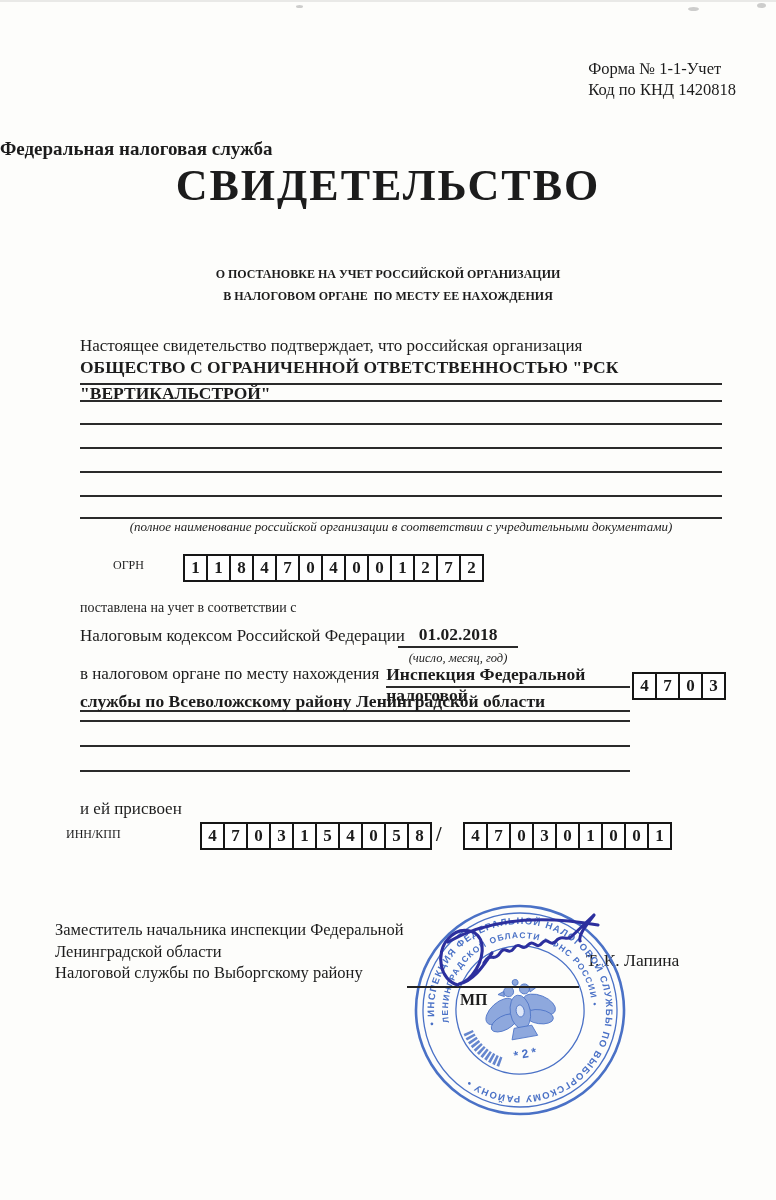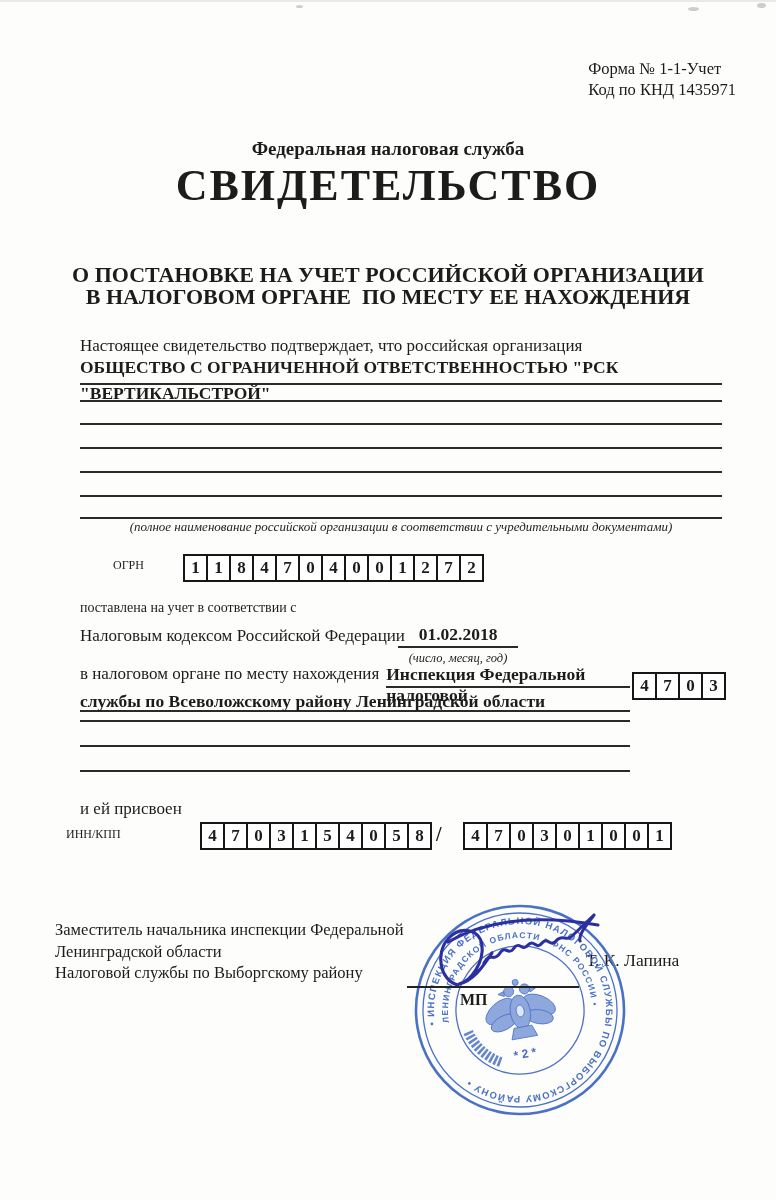--- a/index.html
+++ b/index.html
@@ -94,7 +94,7 @@
 
   <div class="abs header-meta">
     <div>Форма № 1-1-Учет</div>
-    <div>Код по КНД 1435971</div>
+    <div>Код по КНД 1420818</div>
   </div>
 
   <div class="abs agency">Федеральная налоговая служба</div>

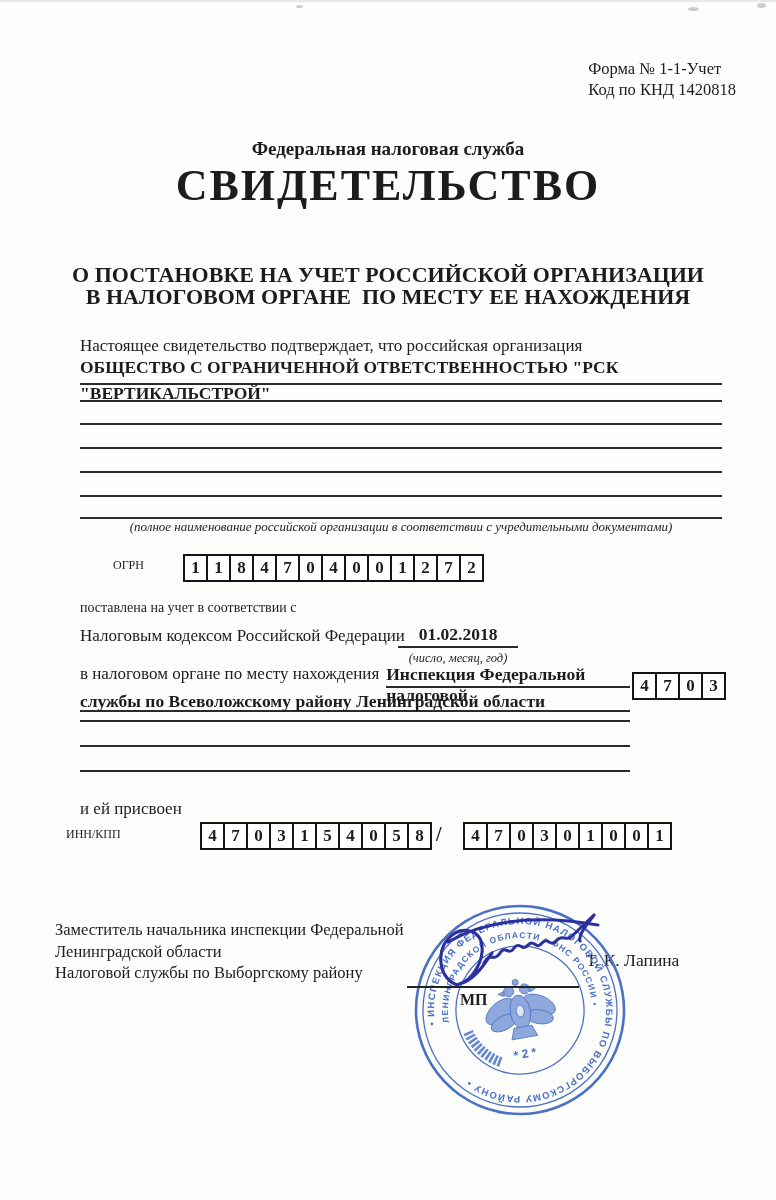--- a/index.html
+++ b/index.html
@@ -22,7 +22,7 @@
   .edge-noise{position:absolute;top:0;left:0;right:0;height:2px;background:rgba(110,110,110,.14)}
 
   .header-meta{top:58px;right:40px;text-align:left;font-size:16.5px;line-height:21px}
-  .agency{top:138px;left:0;width:100%;text-align:center;font-weight:bold;font-size:19px}
+  .agency{top:138px;left:0;width:100%;font-weight:bold;font-size:19px}
   .doc-title{top:160px;left:0;width:100%;text-align:center;font-weight:bold;font-size:44px;letter-spacing:2px}
   .subject{top:264px;left:0;width:100%;text-align:center;font-weight:bold;font-size:22px;line-height:21.5px}
   .subject div{white-space:pre}

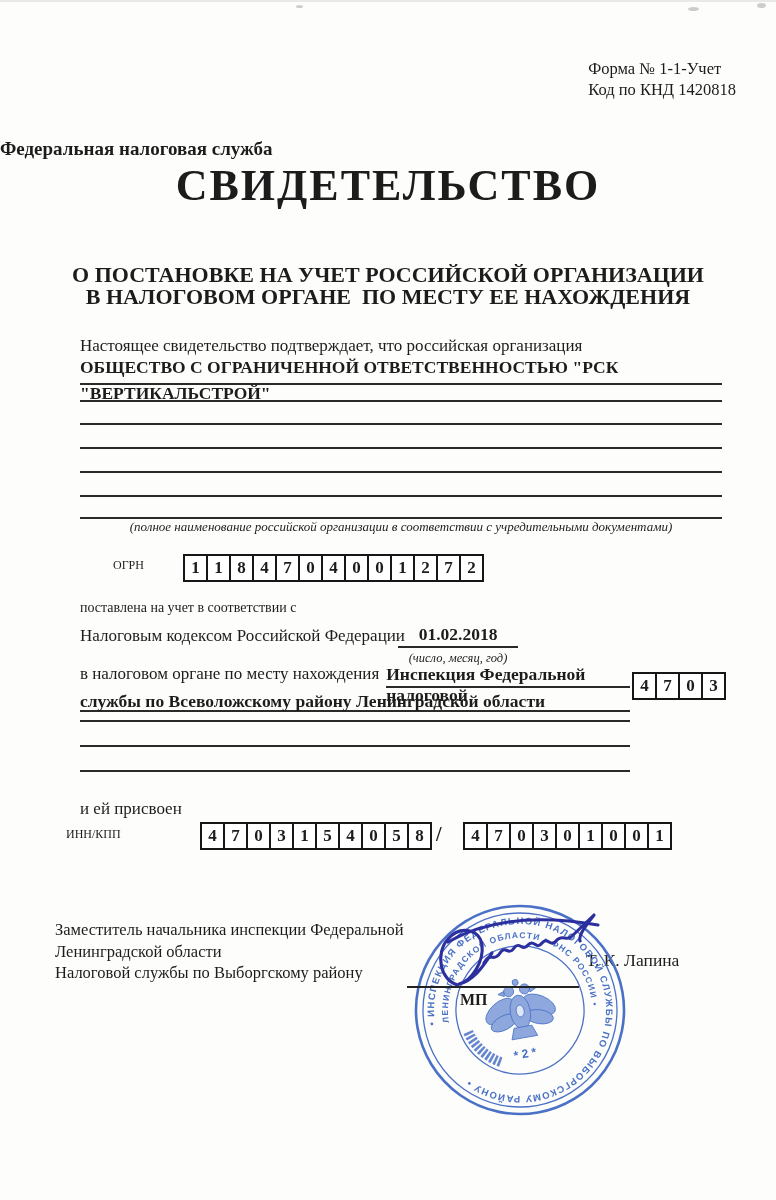--- a/index.html
+++ b/index.html
@@ -24,7 +24,7 @@
   .header-meta{top:58px;right:40px;text-align:left;font-size:16.5px;line-height:21px}
   .agency{top:138px;left:0;width:100%;font-weight:bold;font-size:19px}
   .doc-title{top:160px;left:0;width:100%;text-align:center;font-weight:bold;font-size:44px;letter-spacing:2px}
-  .subject{top:264px;left:0;width:100%;text-align:center;font-weight:bold;font-size:22px;line-height:21.5px}
+  .subject{top:264px;left:0;width:100%;text-align:center;font-weight:bold;font-size:12px;line-height:21.5px}
   .subject div{white-space:pre}
 
   .intro{top:336px;left:80px;font-size:17px}

